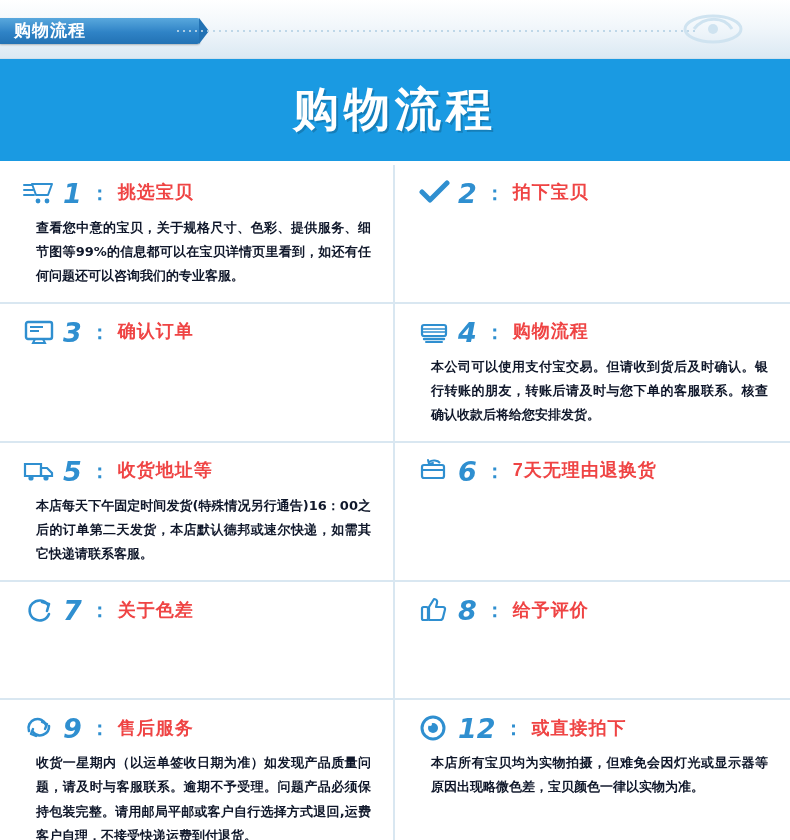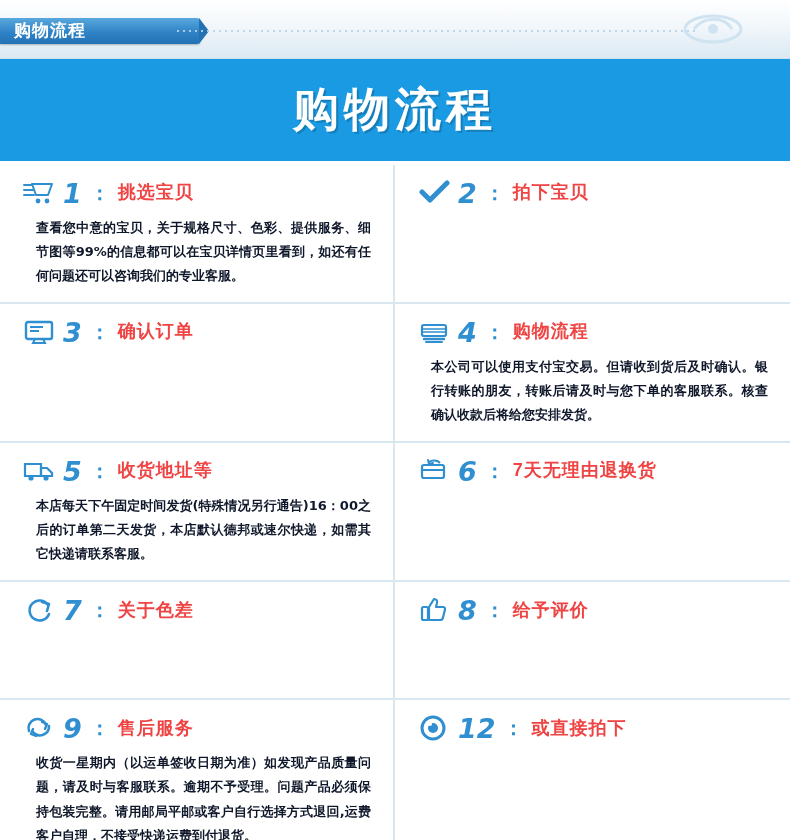--- a/index.html
+++ b/index.html
@@ -352,6 +352,7 @@
           <span class="cell-colon">：</span>
           <span class="cell-title">或直接拍下</span>
         </div>
+        <div class="cell-body">本店所有宝贝均为实物拍摄，但难免会因灯光或显示器等原因出现略微色差，宝贝颜色一律以实物为准。</div>
       </div>
     </div>
 

